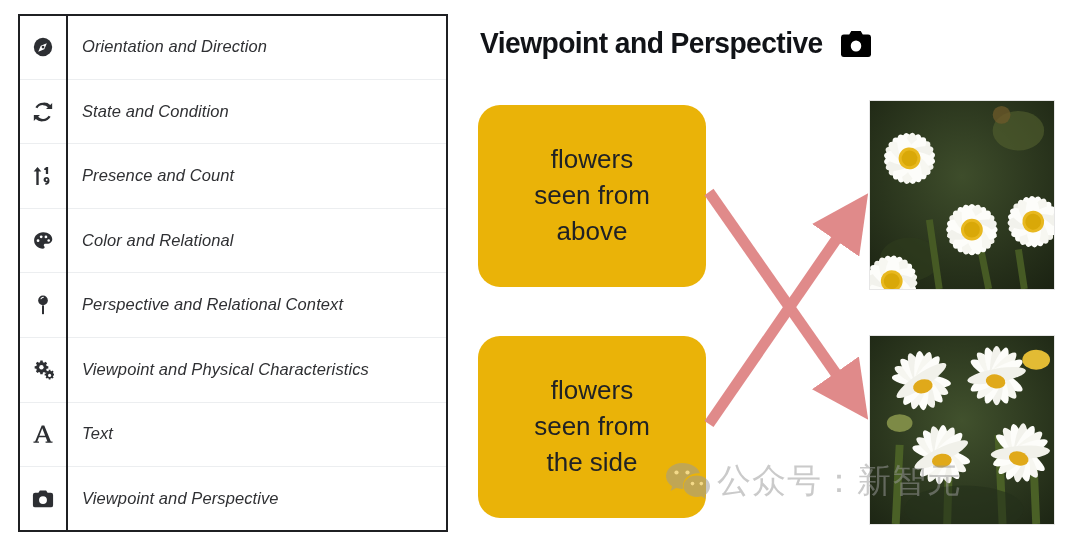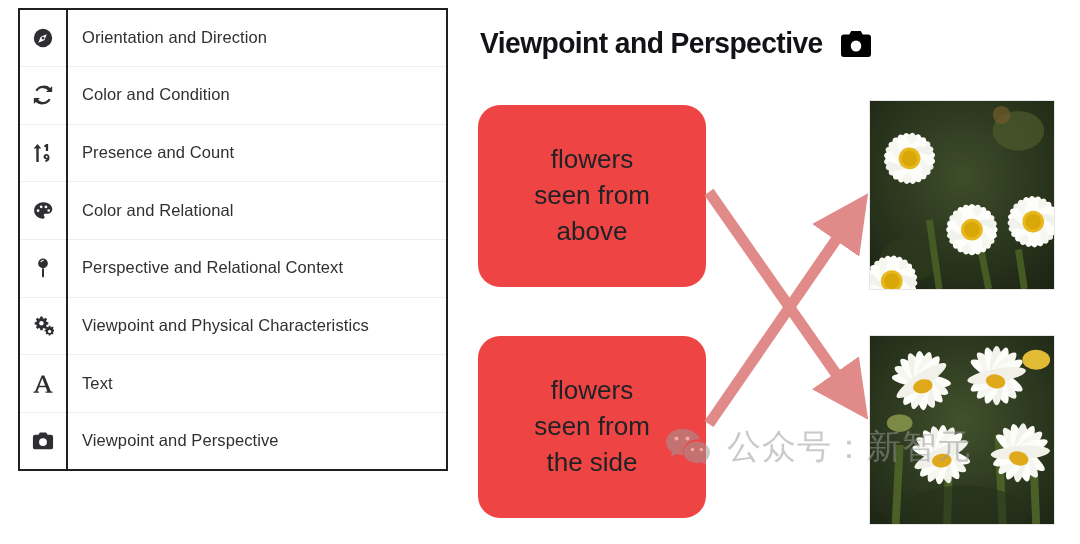--- a/index.html
+++ b/index.html
@@ -15,11 +15,12 @@
   
   .cat-table {
     position: absolute;
-    left: 18px; top: 8px;
-    width: 430px; height: 463px;
+    left: 18px; top: 14px;
+    width: 430px; height: 518px;
     border: 2px solid #1f2023;
     border-collapse: collapse;
     background: #fff;
+    font-style: italic;
   }
   .cat-table table { width: 100%; height: 100%; border-collapse: collapse; }
   .cat-row { border-bottom: 1px solid #eceef0; }

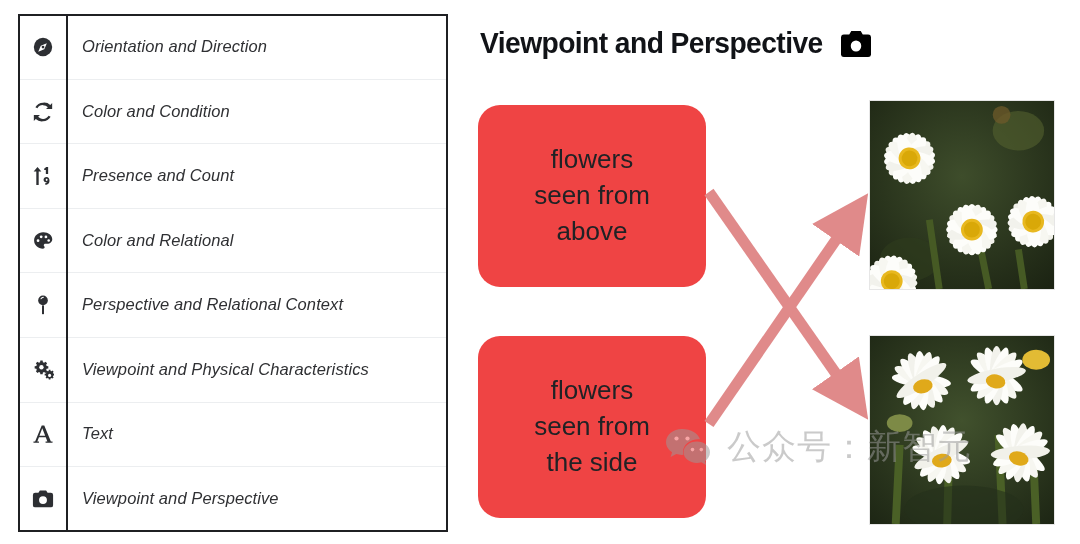--- a/index.html
+++ b/index.html
@@ -121,7 +121,7 @@
                   <path d="M12 4.5c2.1 0 4 .9 5.3 2.3l-2 2H22V2.3l-2.1 2.1A9.4 9.4 0 0 0 12 1.8c-3.6 0-6.7 2-8.3 4.9l2.2 1.2A6.9 6.9 0 0 1 12 4.5z"></path>
                   <path d="M12 19.5c-2.1 0-4-.9-5.3-2.3l2-2H2v6.5l2.1-2.1a9.4 9.4 0 0 0 7.9 2.6c3.6 0 6.7-2 8.3-4.9l-2.2-1.2a6.9 6.9 0 0 1-6.1 3.4z"></path>
                 </svg></span></td>
-            <td class="label-cell">Color and Condition</td>
+            <td class="label-cell">State and Condition</td>
           </tr>
           <tr class="cat-row">
             <td class="icon-cell"><span class="ico"><svg viewBox="0 0 24 24">

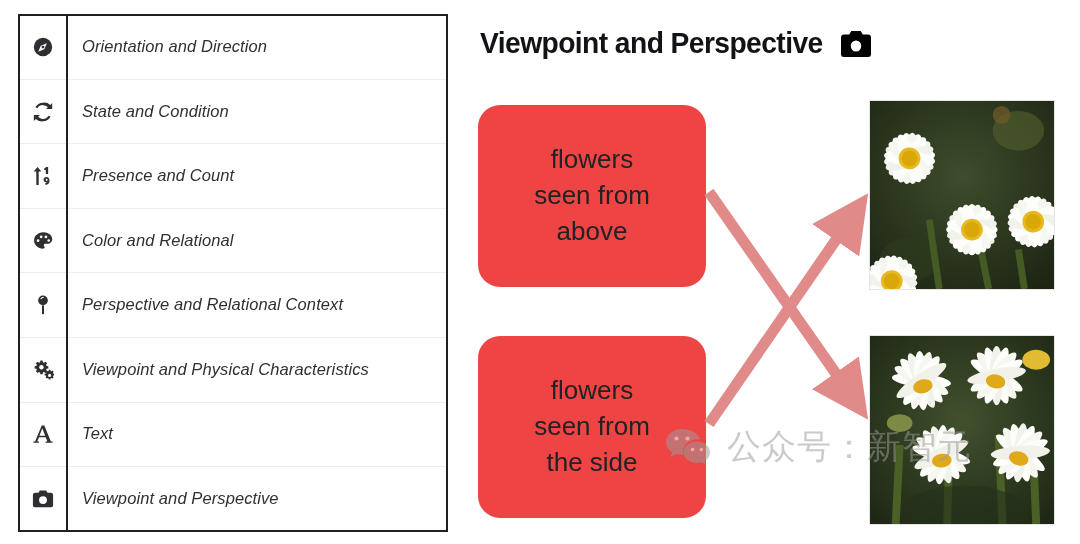--- a/index.html
+++ b/index.html
@@ -61,7 +61,7 @@
   .card {
     position: absolute;
     width: 228px; height: 182px;
-    background: #ef4444;
+    background: #eab308;
     border-radius: 22px;
     display: flex; align-items: center; justify-content: center;
   }

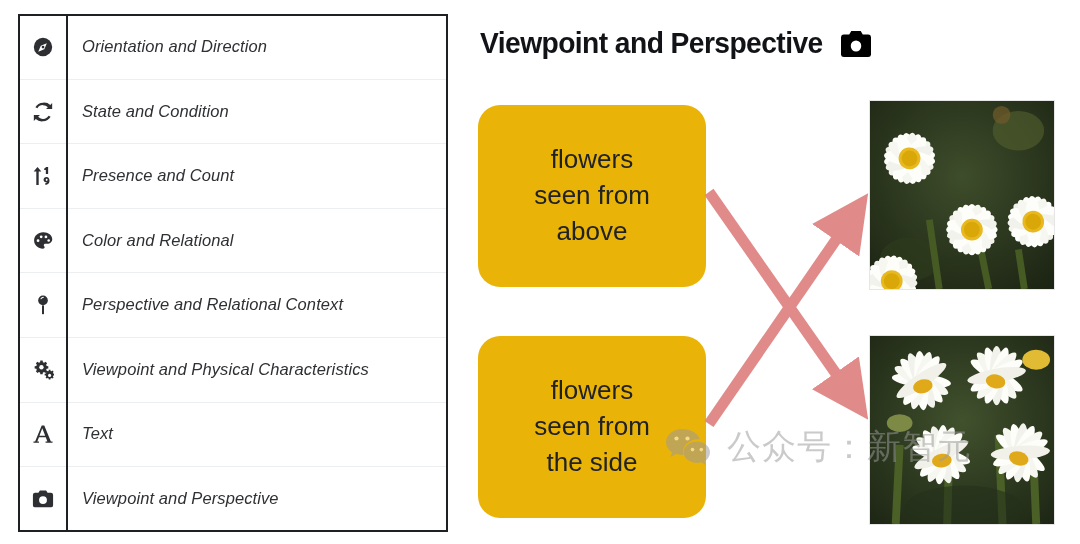--- a/index.html
+++ b/index.html
@@ -88,8 +88,8 @@
 
   
   .watermark {
-    position: absolute; left: 205px; top: 424px;
-    display: flex; align-items: center; gap: 16px;
+    position: absolute; left: 205px; top: 458px;
+    display: flex; align-items: center; gap: 6px;
     opacity: .52;
   }
   .wm-logo { width: 46px; height: 40px; }

